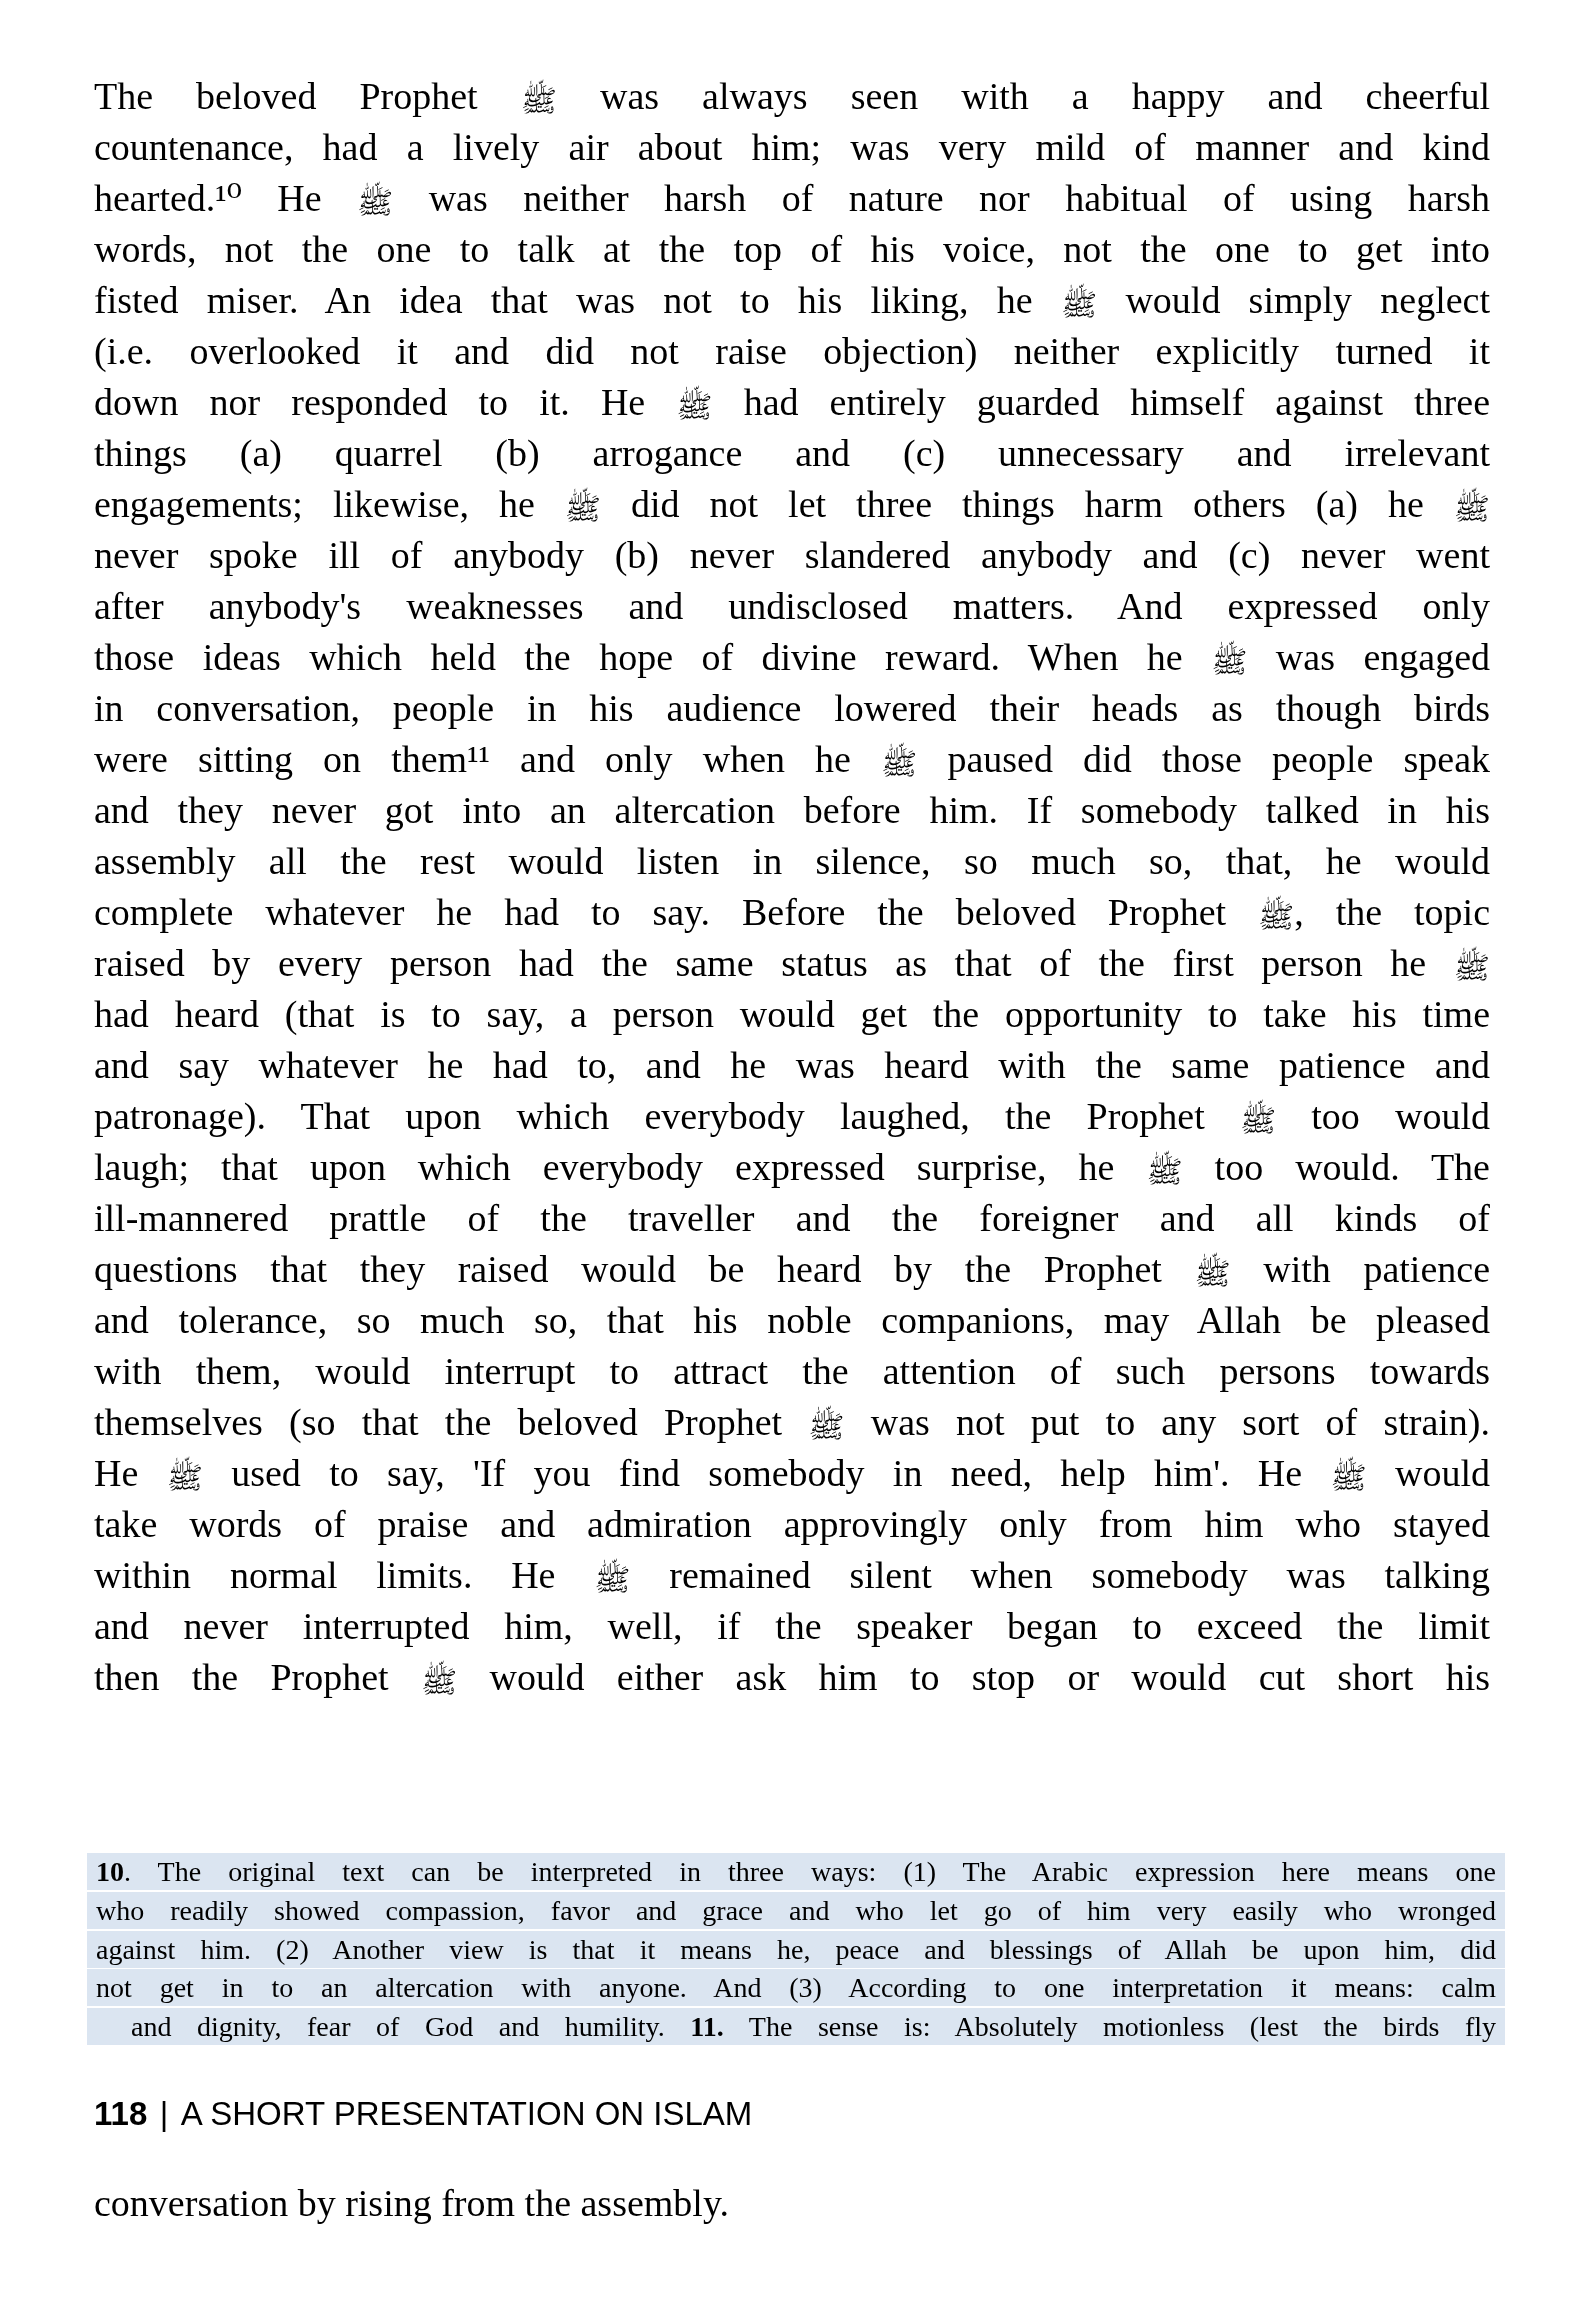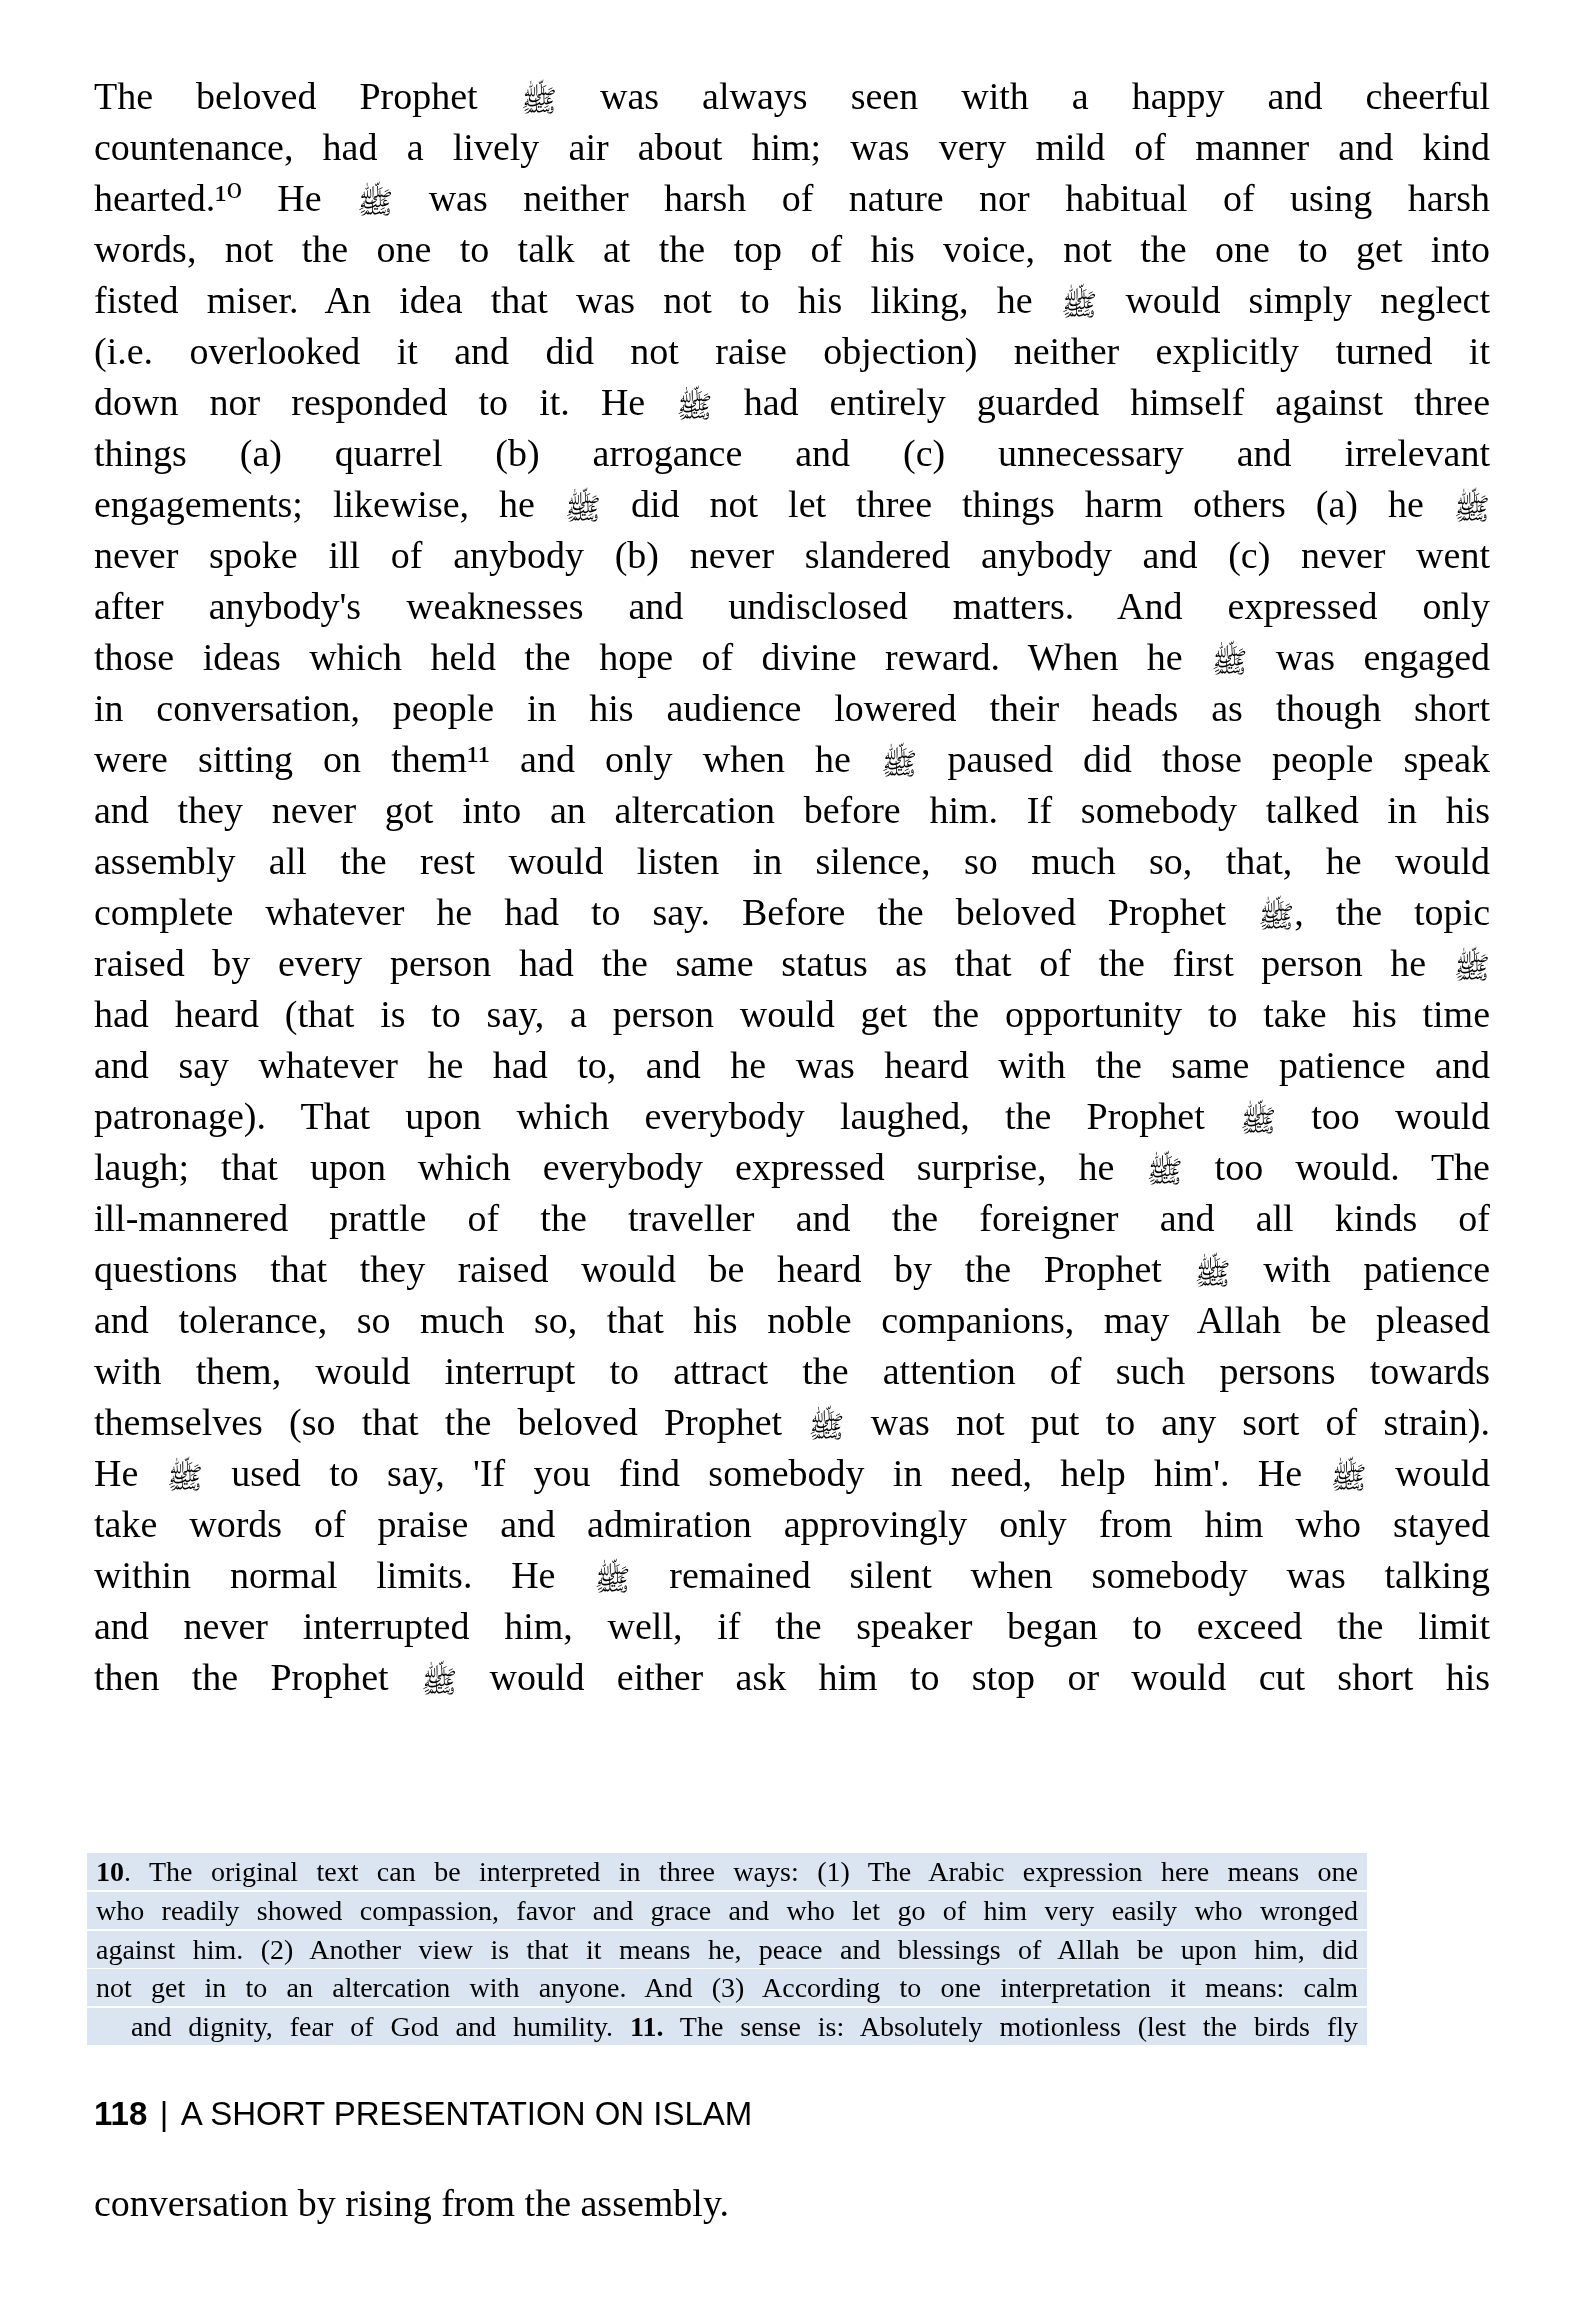--- a/index.html
+++ b/index.html
@@ -99,7 +99,7 @@
       <div class="line">never spoke ill of anybody (b) never slandered anybody and (c) never went</div>
       <div class="line">after anybody's weaknesses and undisclosed matters. And expressed only</div>
       <div class="line">those ideas which held the hope of divine reward. When he <span class="saw">ﷺ</span> was engaged</div>
-      <div class="line">in conversation, people in his audience lowered their heads as though short</div>
+      <div class="line">in conversation, people in his audience lowered their heads as though birds</div>
       <div class="line">were sitting on them¹¹ and only when he <span class="saw">ﷺ</span> paused did those people speak</div>
       <div class="line">and they never got into an altercation before him. If somebody talked in his</div>
       <div class="line">assembly all the rest would listen in silence, so much so, that, he would</div>

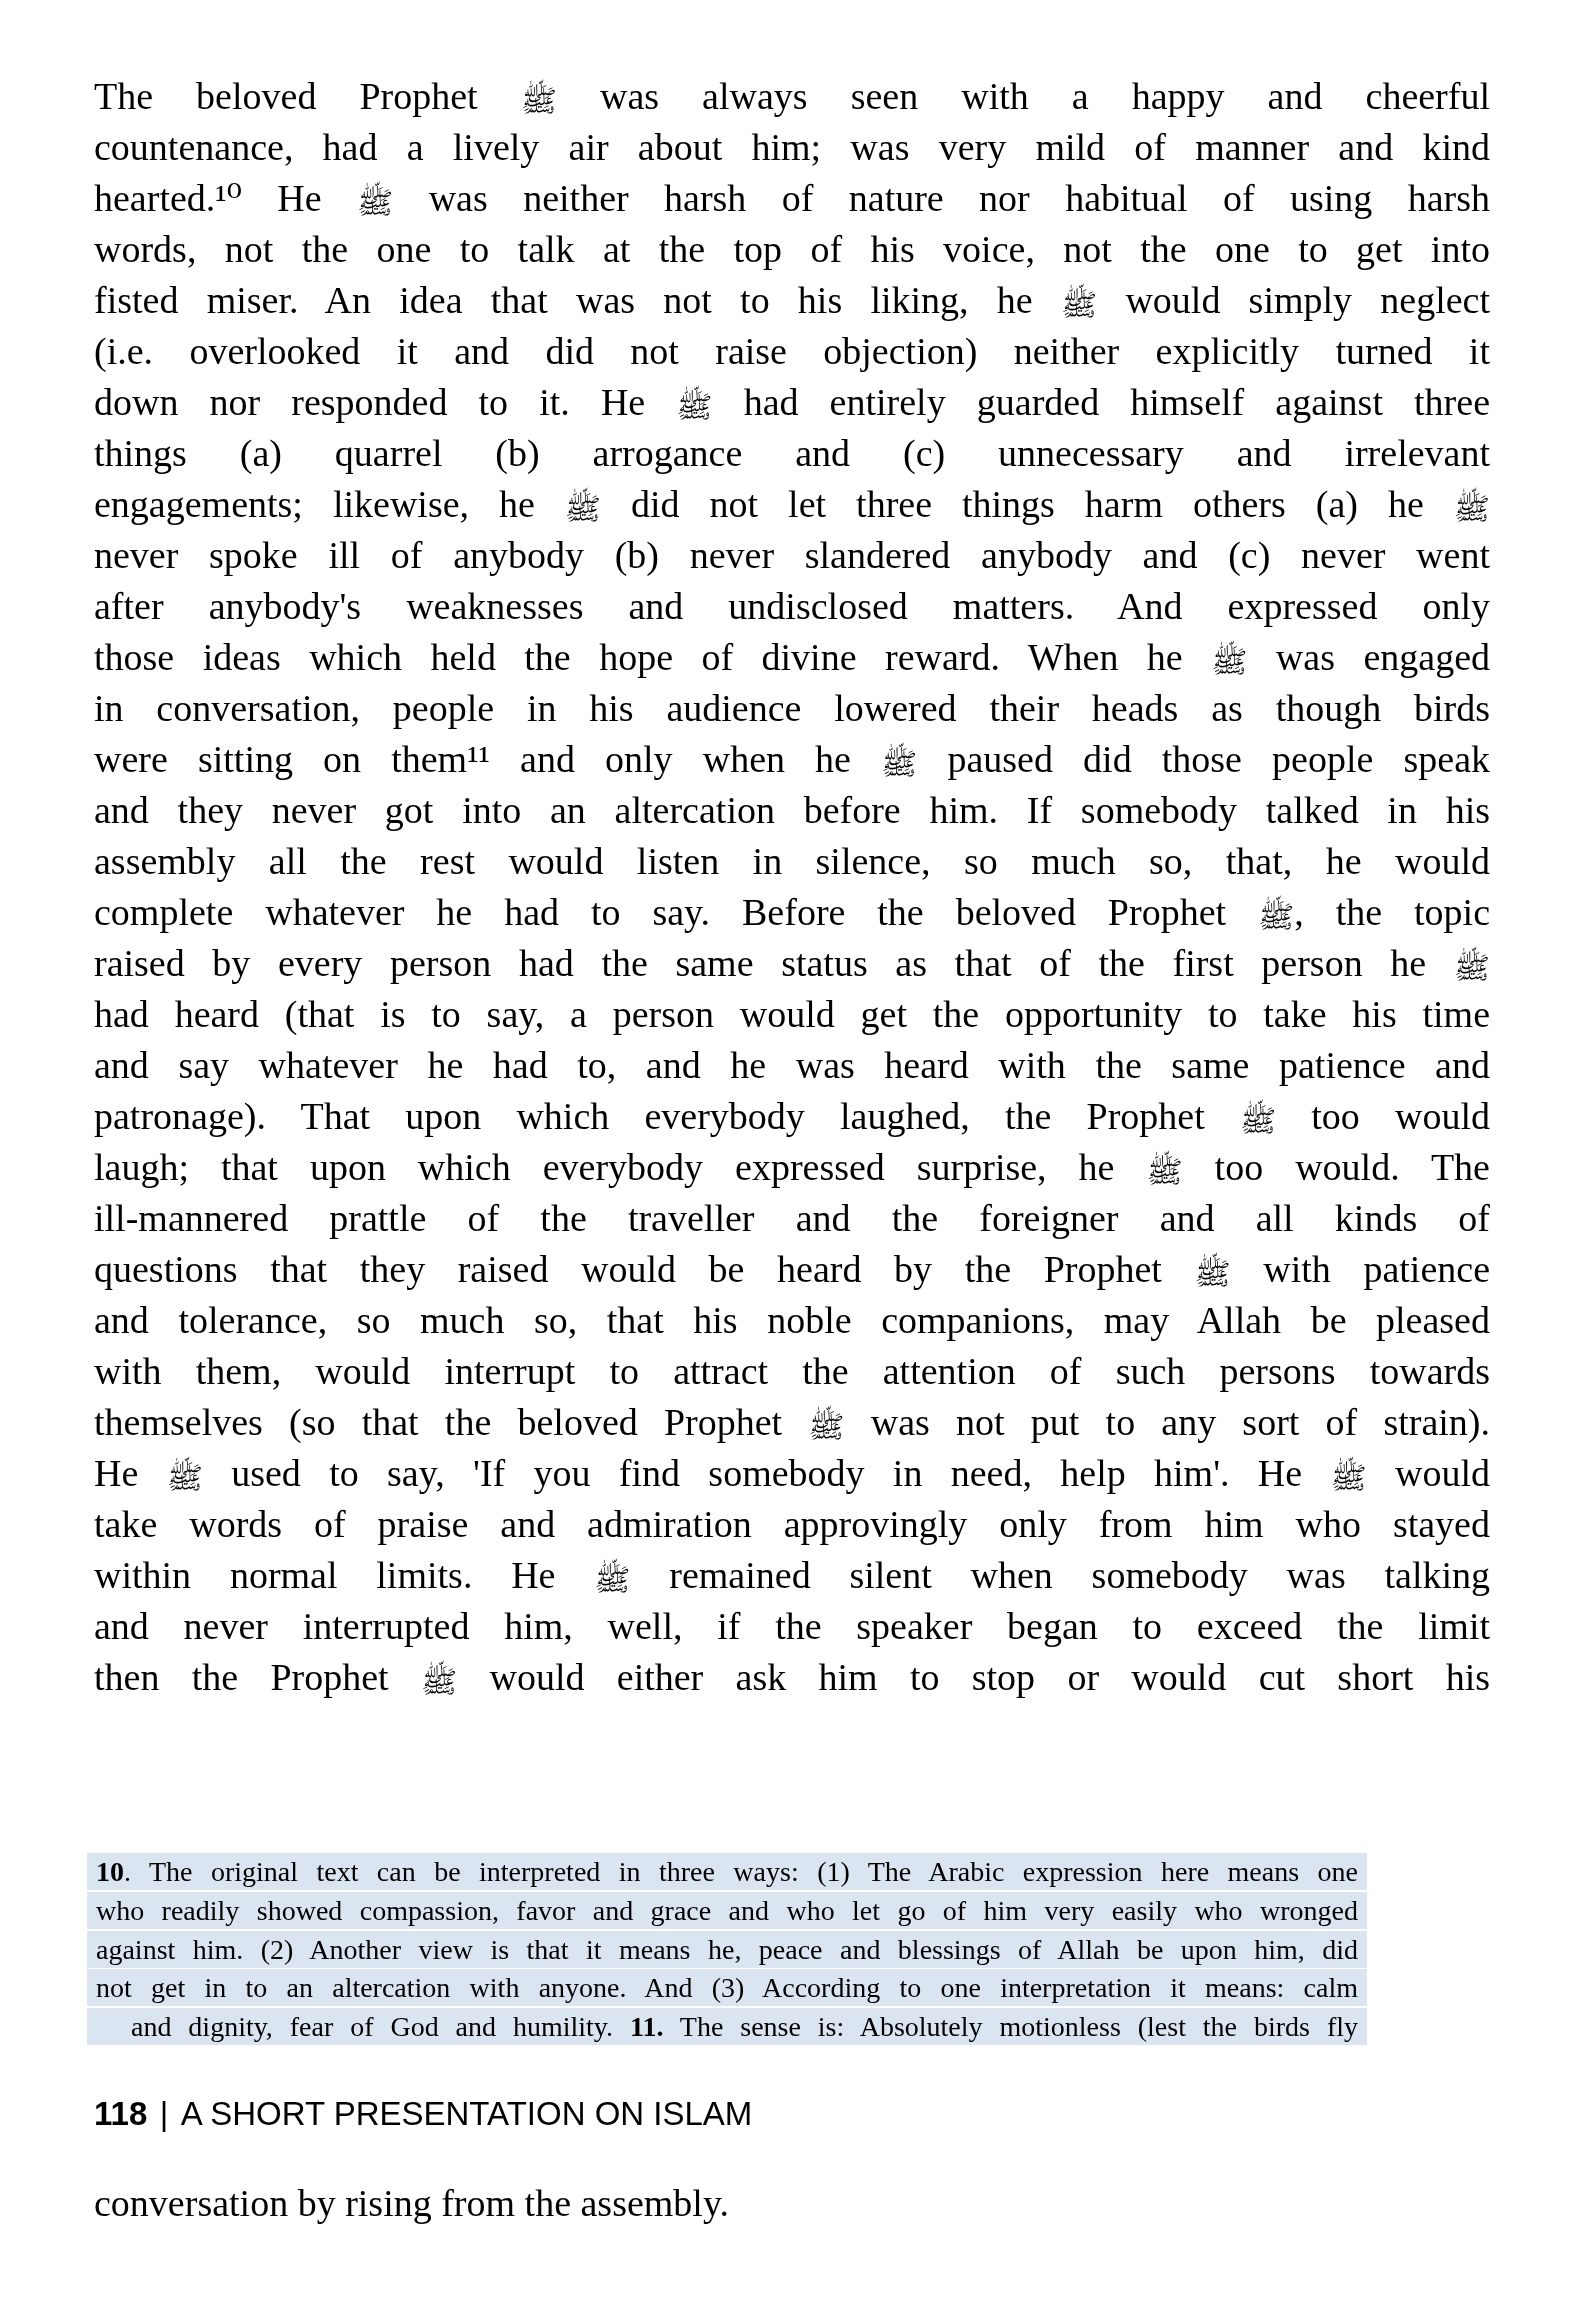--- a/index.html
+++ b/index.html
@@ -41,7 +41,7 @@
     position: absolute;
     left: 87px;
     top: 1853px;
-    width: 1280px;
+    width: 1418px;
     font-size: 28px;
   }
   .fn-line {

